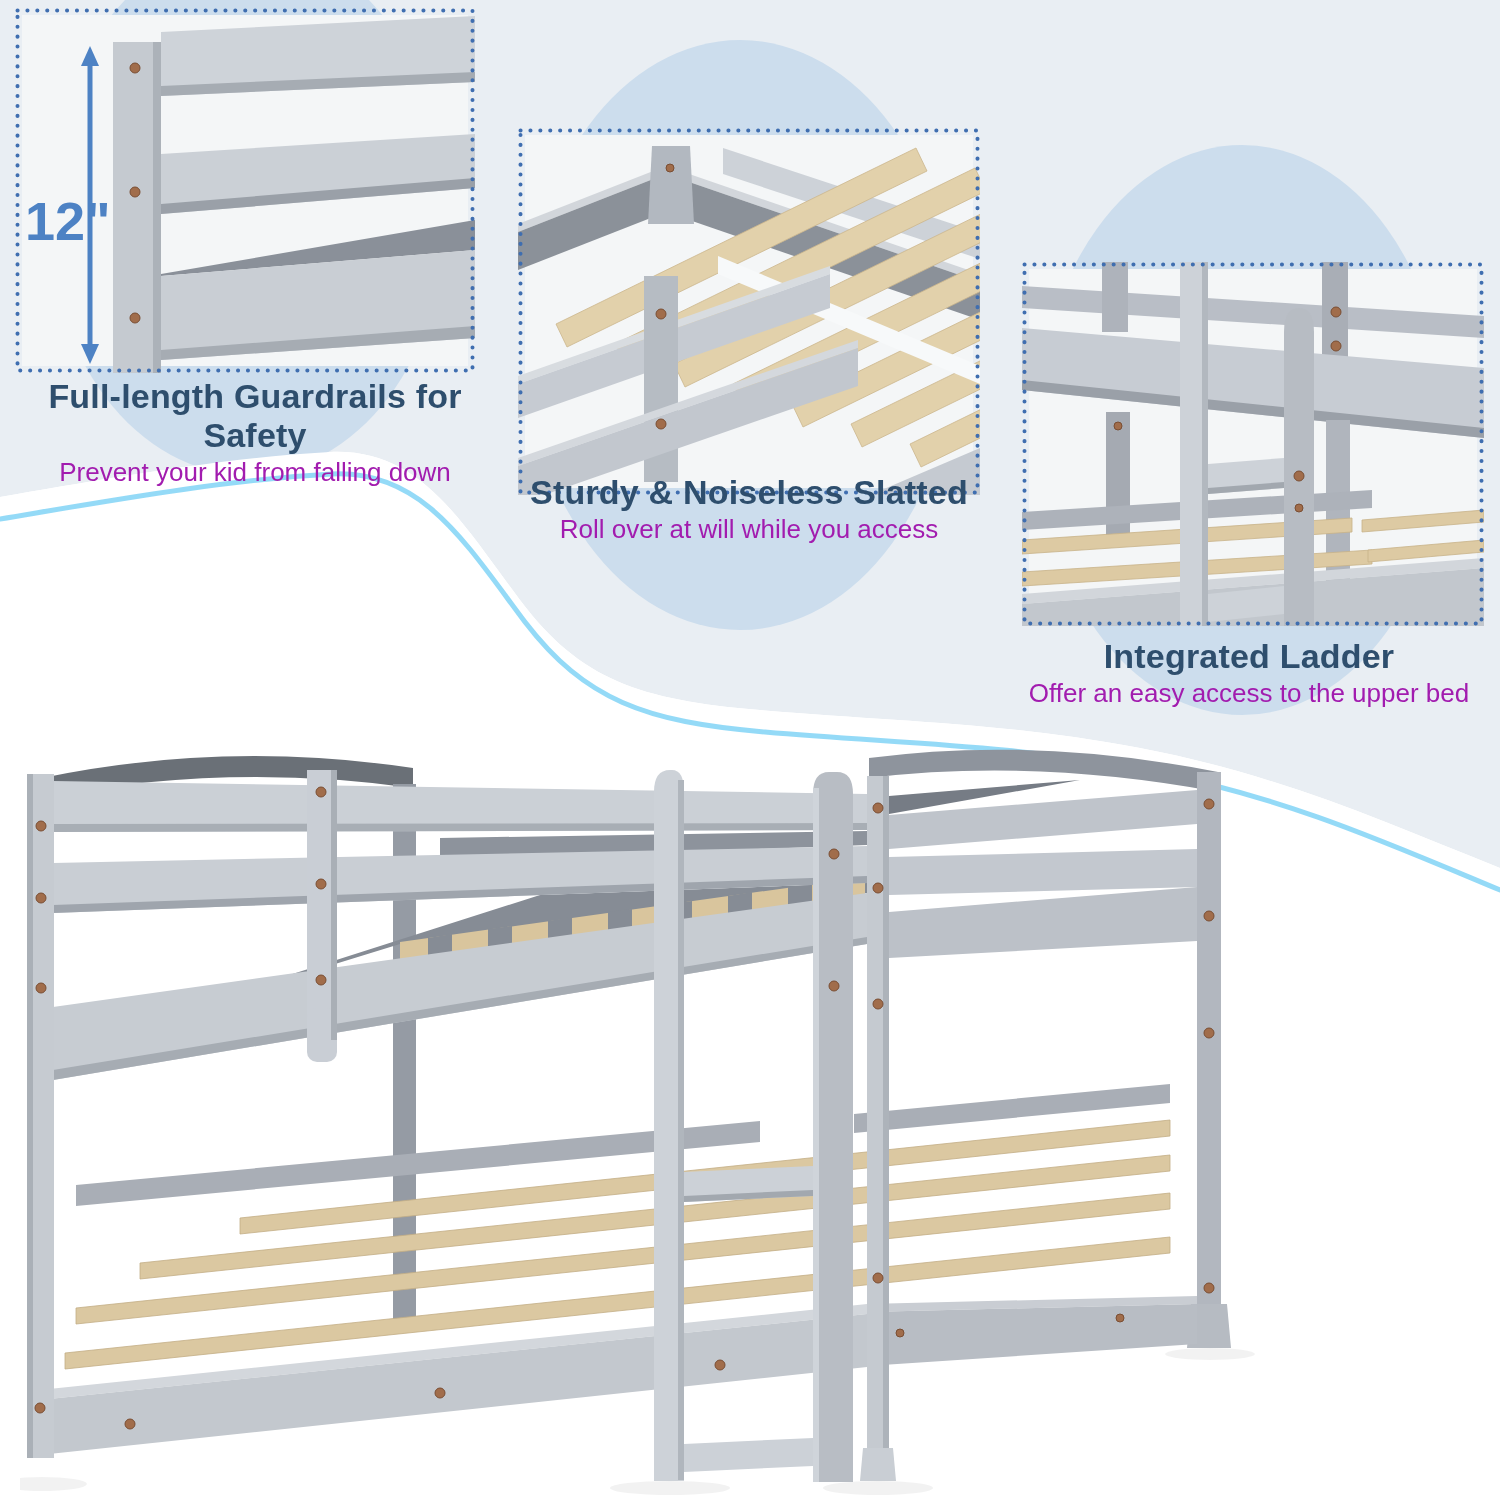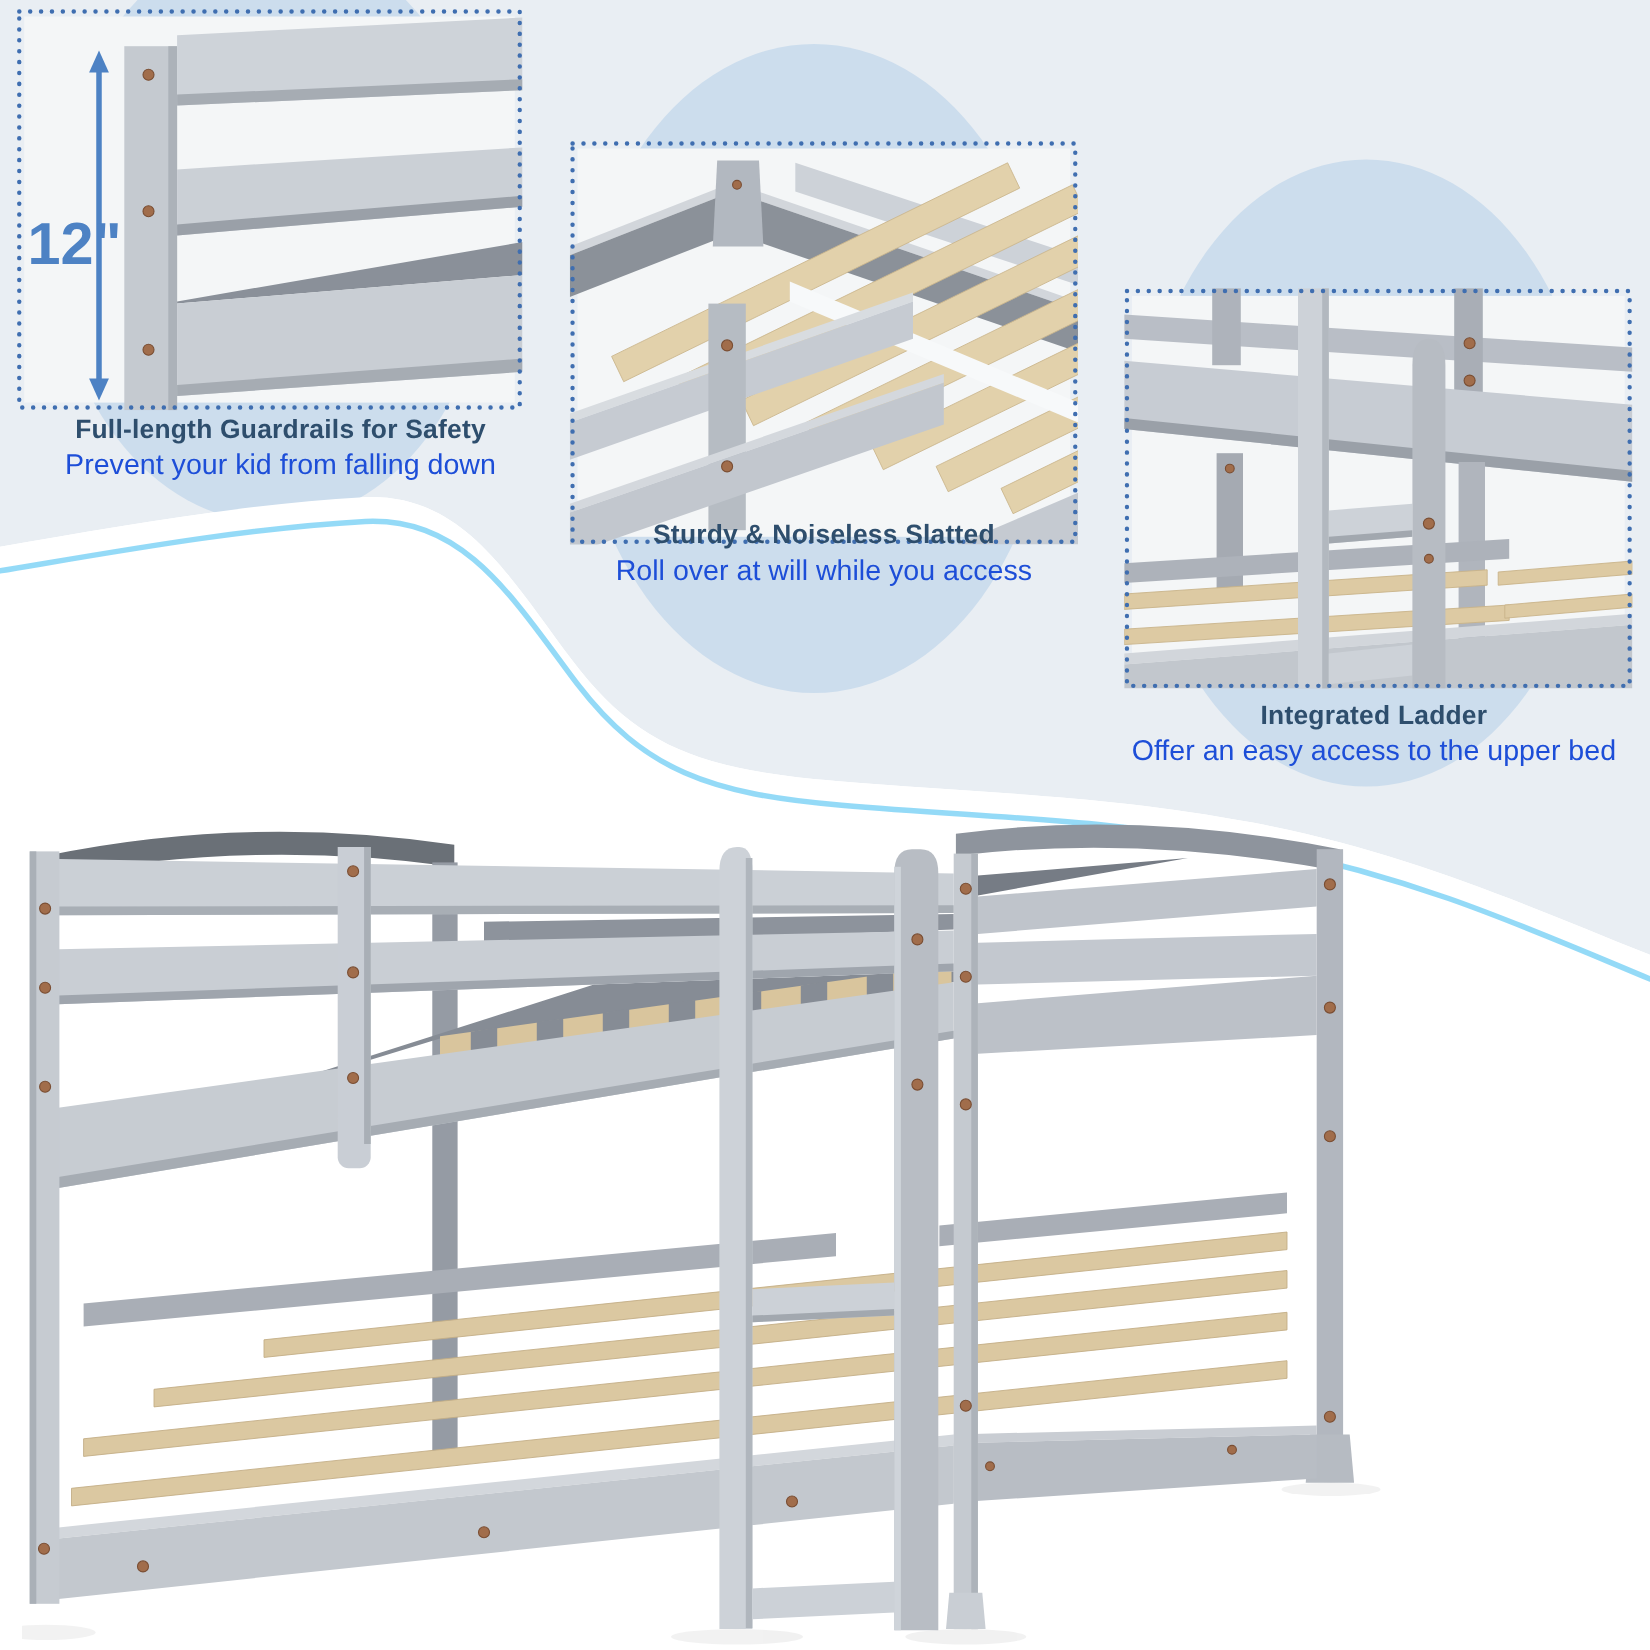--- a/index.html
+++ b/index.html
@@ -14,7 +14,7 @@
   .panel svg{display:block;}
   .caption{position:absolute;text-align:center;}
   .caption h2{
-    margin:0;font-size:24px;font-weight:700;color:#2e4e6d;line-height:1.15;
+    margin:0;font-size:34px;font-weight:700;color:#2e4e6d;line-height:1.15;
     letter-spacing:0.2px;
     text-align:center;
   }

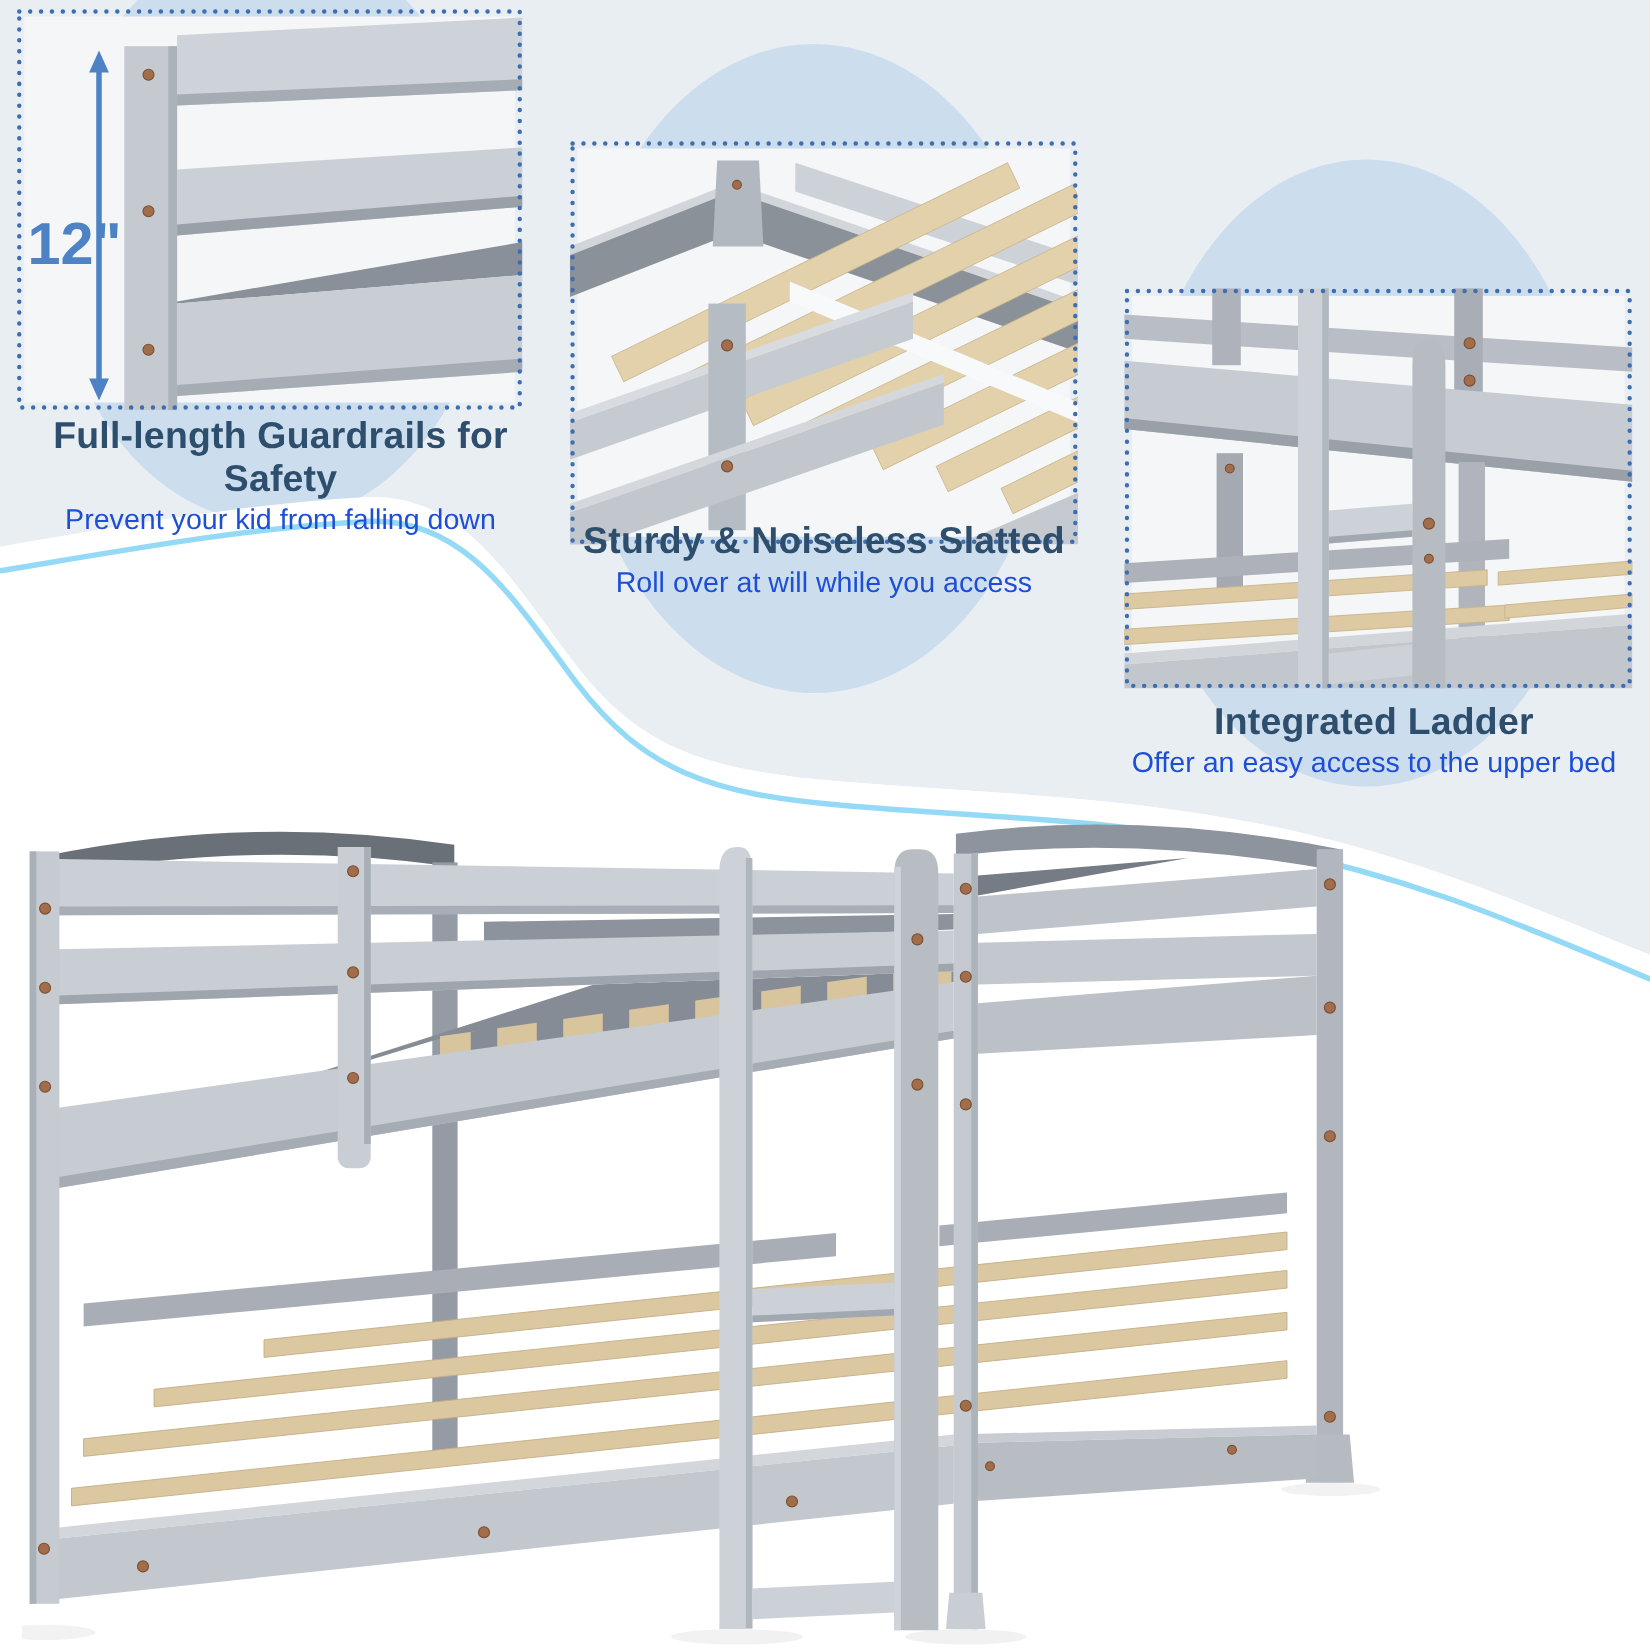--- a/index.html
+++ b/index.html
@@ -19,7 +19,7 @@
     text-align:center;
   }
   .caption p{
-    margin:3px 0 0 0;font-size:26px;font-weight:400;color:#1d4ed8;line-height:1.15;
+    margin:3px 0 0 0;font-size:26px;font-weight:400;color:#a21caf;line-height:1.15;
   }
   .cap1{left:0;top:377;width:510px;}
   .cap2{left:494;top:499;width:510px;}

